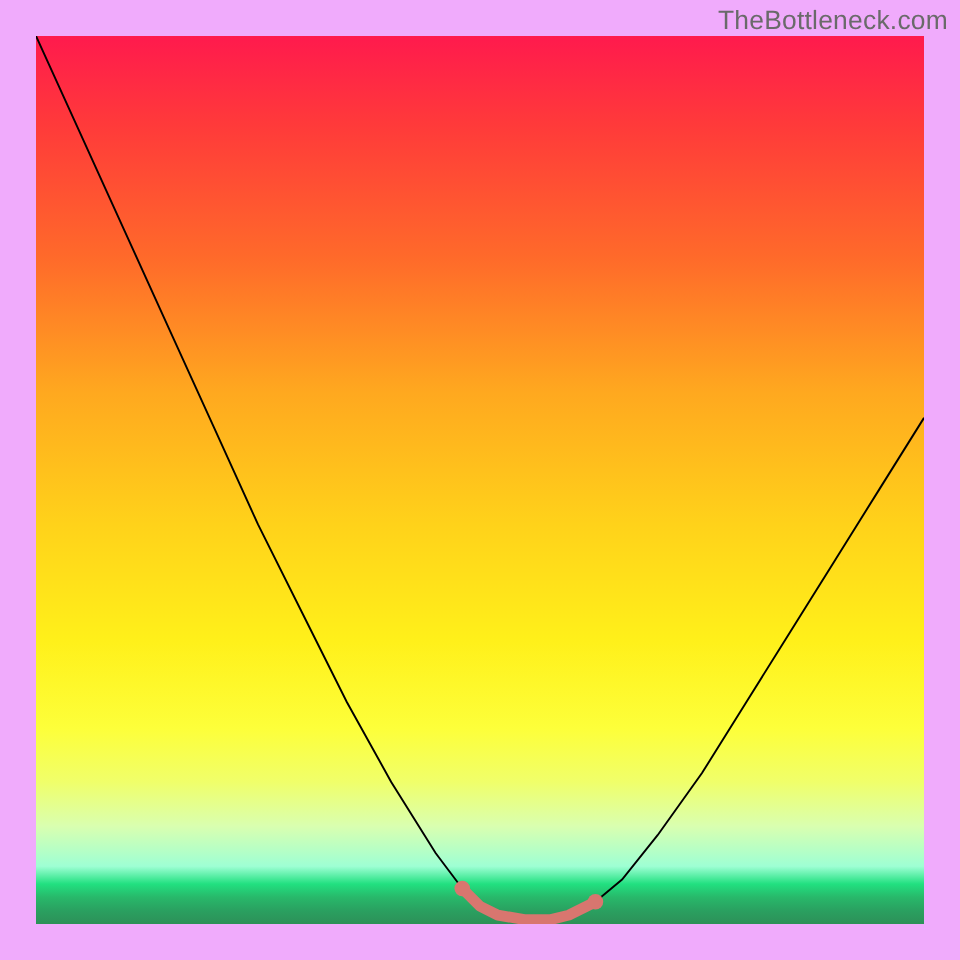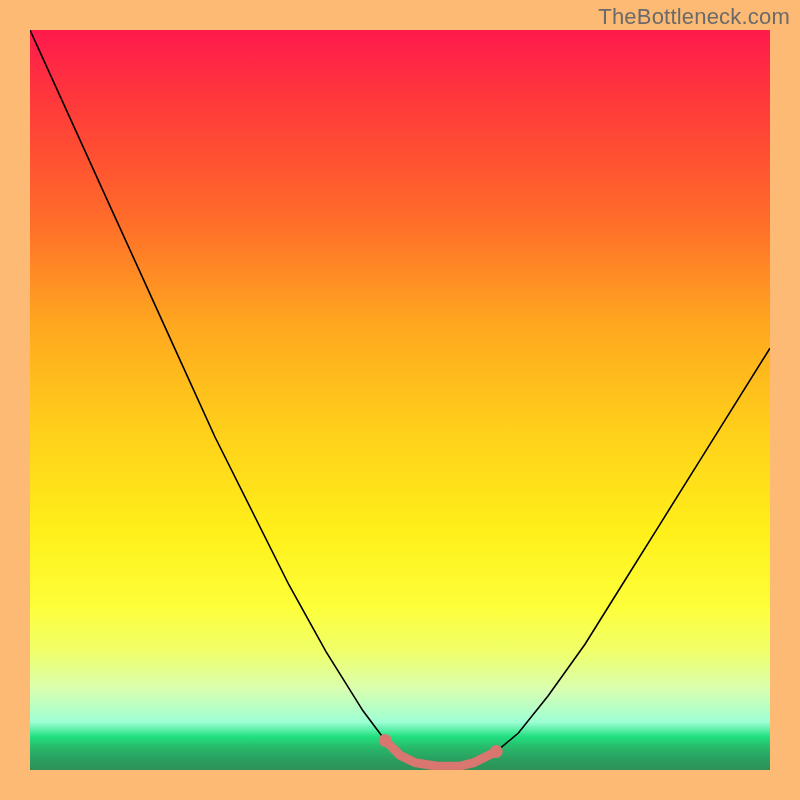--- a/index.html
+++ b/index.html
@@ -8,7 +8,7 @@
     position: relative;
     width: 800px;
     height: 800px;
-    background: #fdba74;
+    background: #f0abfc;
   }
   .plot {
     position: absolute;

